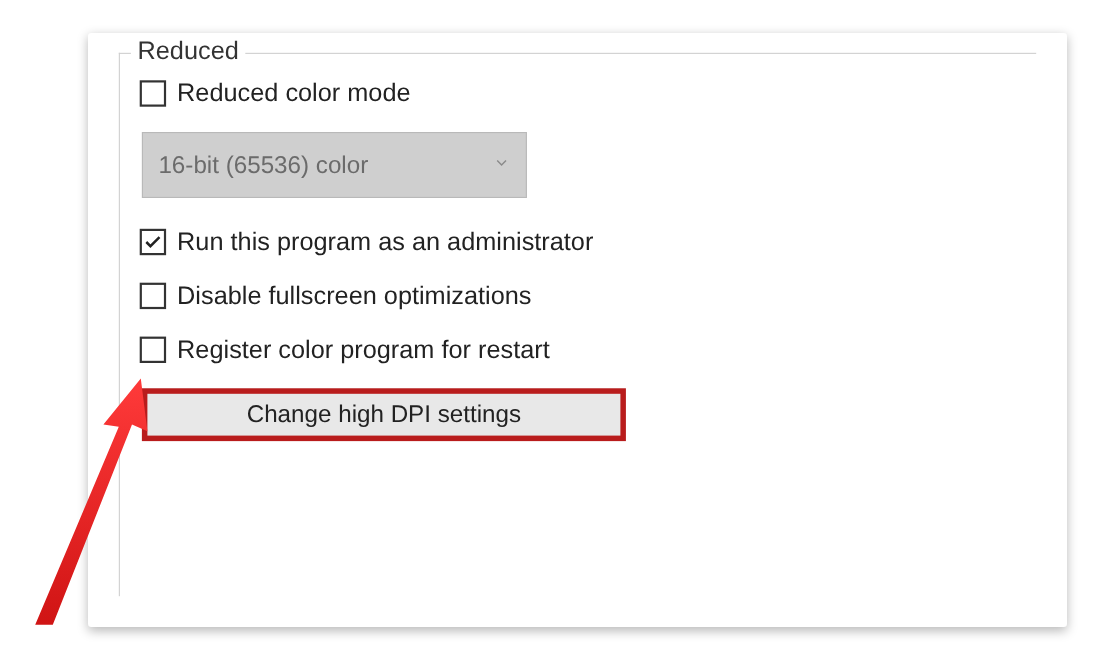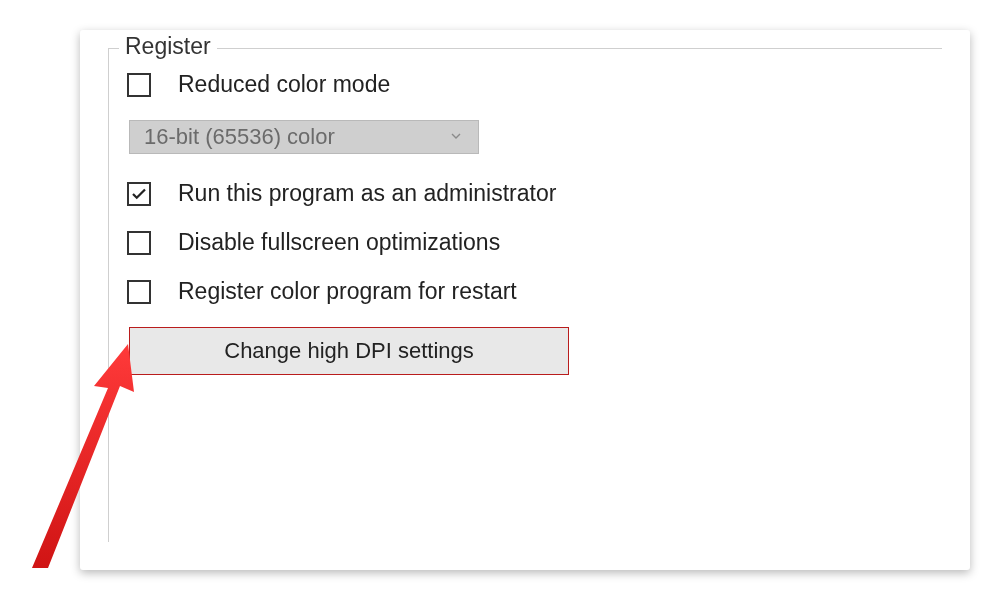--- a/index.html
+++ b/index.html
@@ -107,7 +107,7 @@
 
 <div class="panel">
   <div class="fieldset">
-    <div class="legend">Register</div>
+    <div class="legend">Reduced</div>
 
     <div class="row">
       <div class="checkbox">

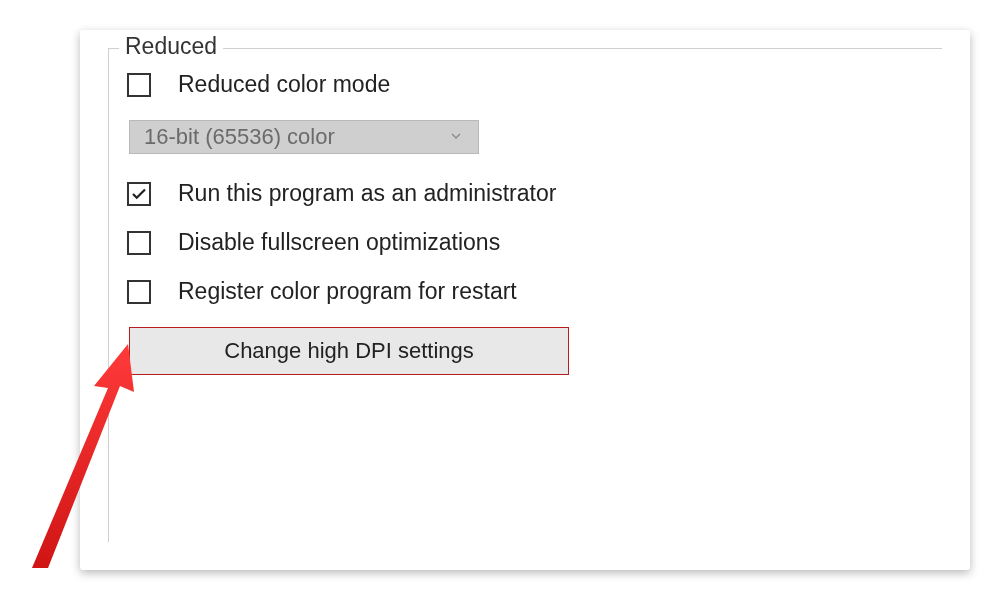--- a/index.html
+++ b/index.html
@@ -41,7 +41,7 @@
     .row {
       display: flex;
       align-items: center;
-      gap: 27px;
+      gap: 10px;
       margin-bottom: 22px;
     }
     .checkbox {

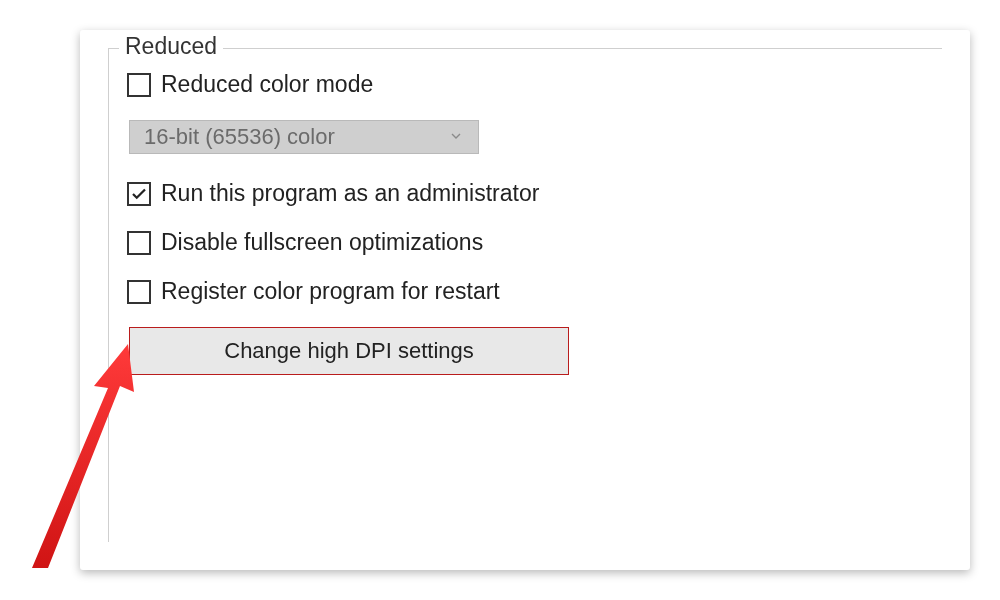--- a/index.html
+++ b/index.html
@@ -64,7 +64,7 @@
     }
     .dropdown {
       width: 350px;
-      height: 34px;
+      height: 60px;
       background: #cfcfcf;
       border: 1px solid #b9b9b9;
       display: flex;

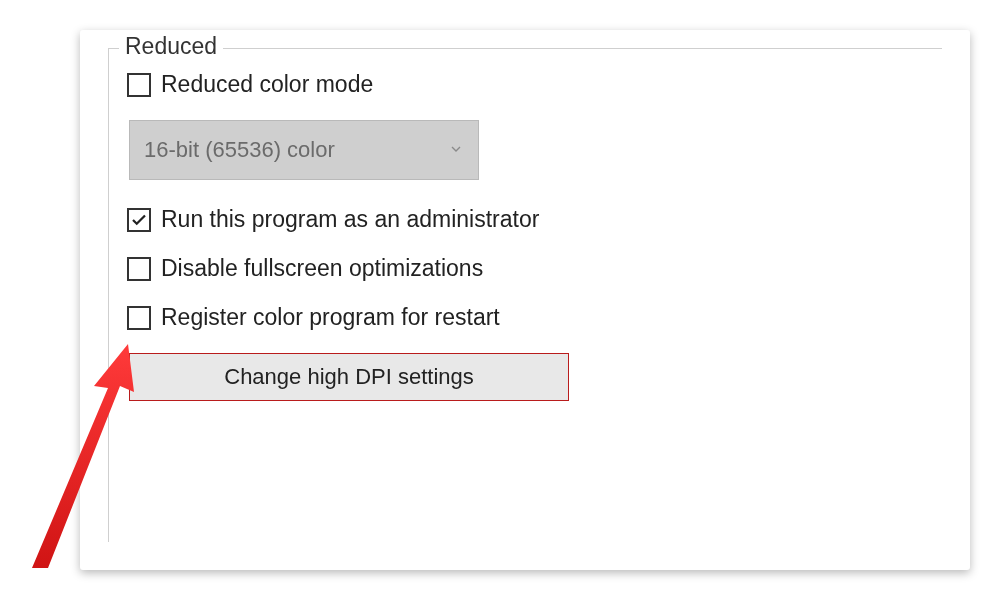--- a/index.html
+++ b/index.html
@@ -85,7 +85,7 @@
       width: 440px;
       height: 48px;
       background: #e8e8e8;
-      border: 1px solid #b91c1c;
+      border: 5px solid #b91c1c;
       display: flex;
       align-items: center;
       justify-content: center;

